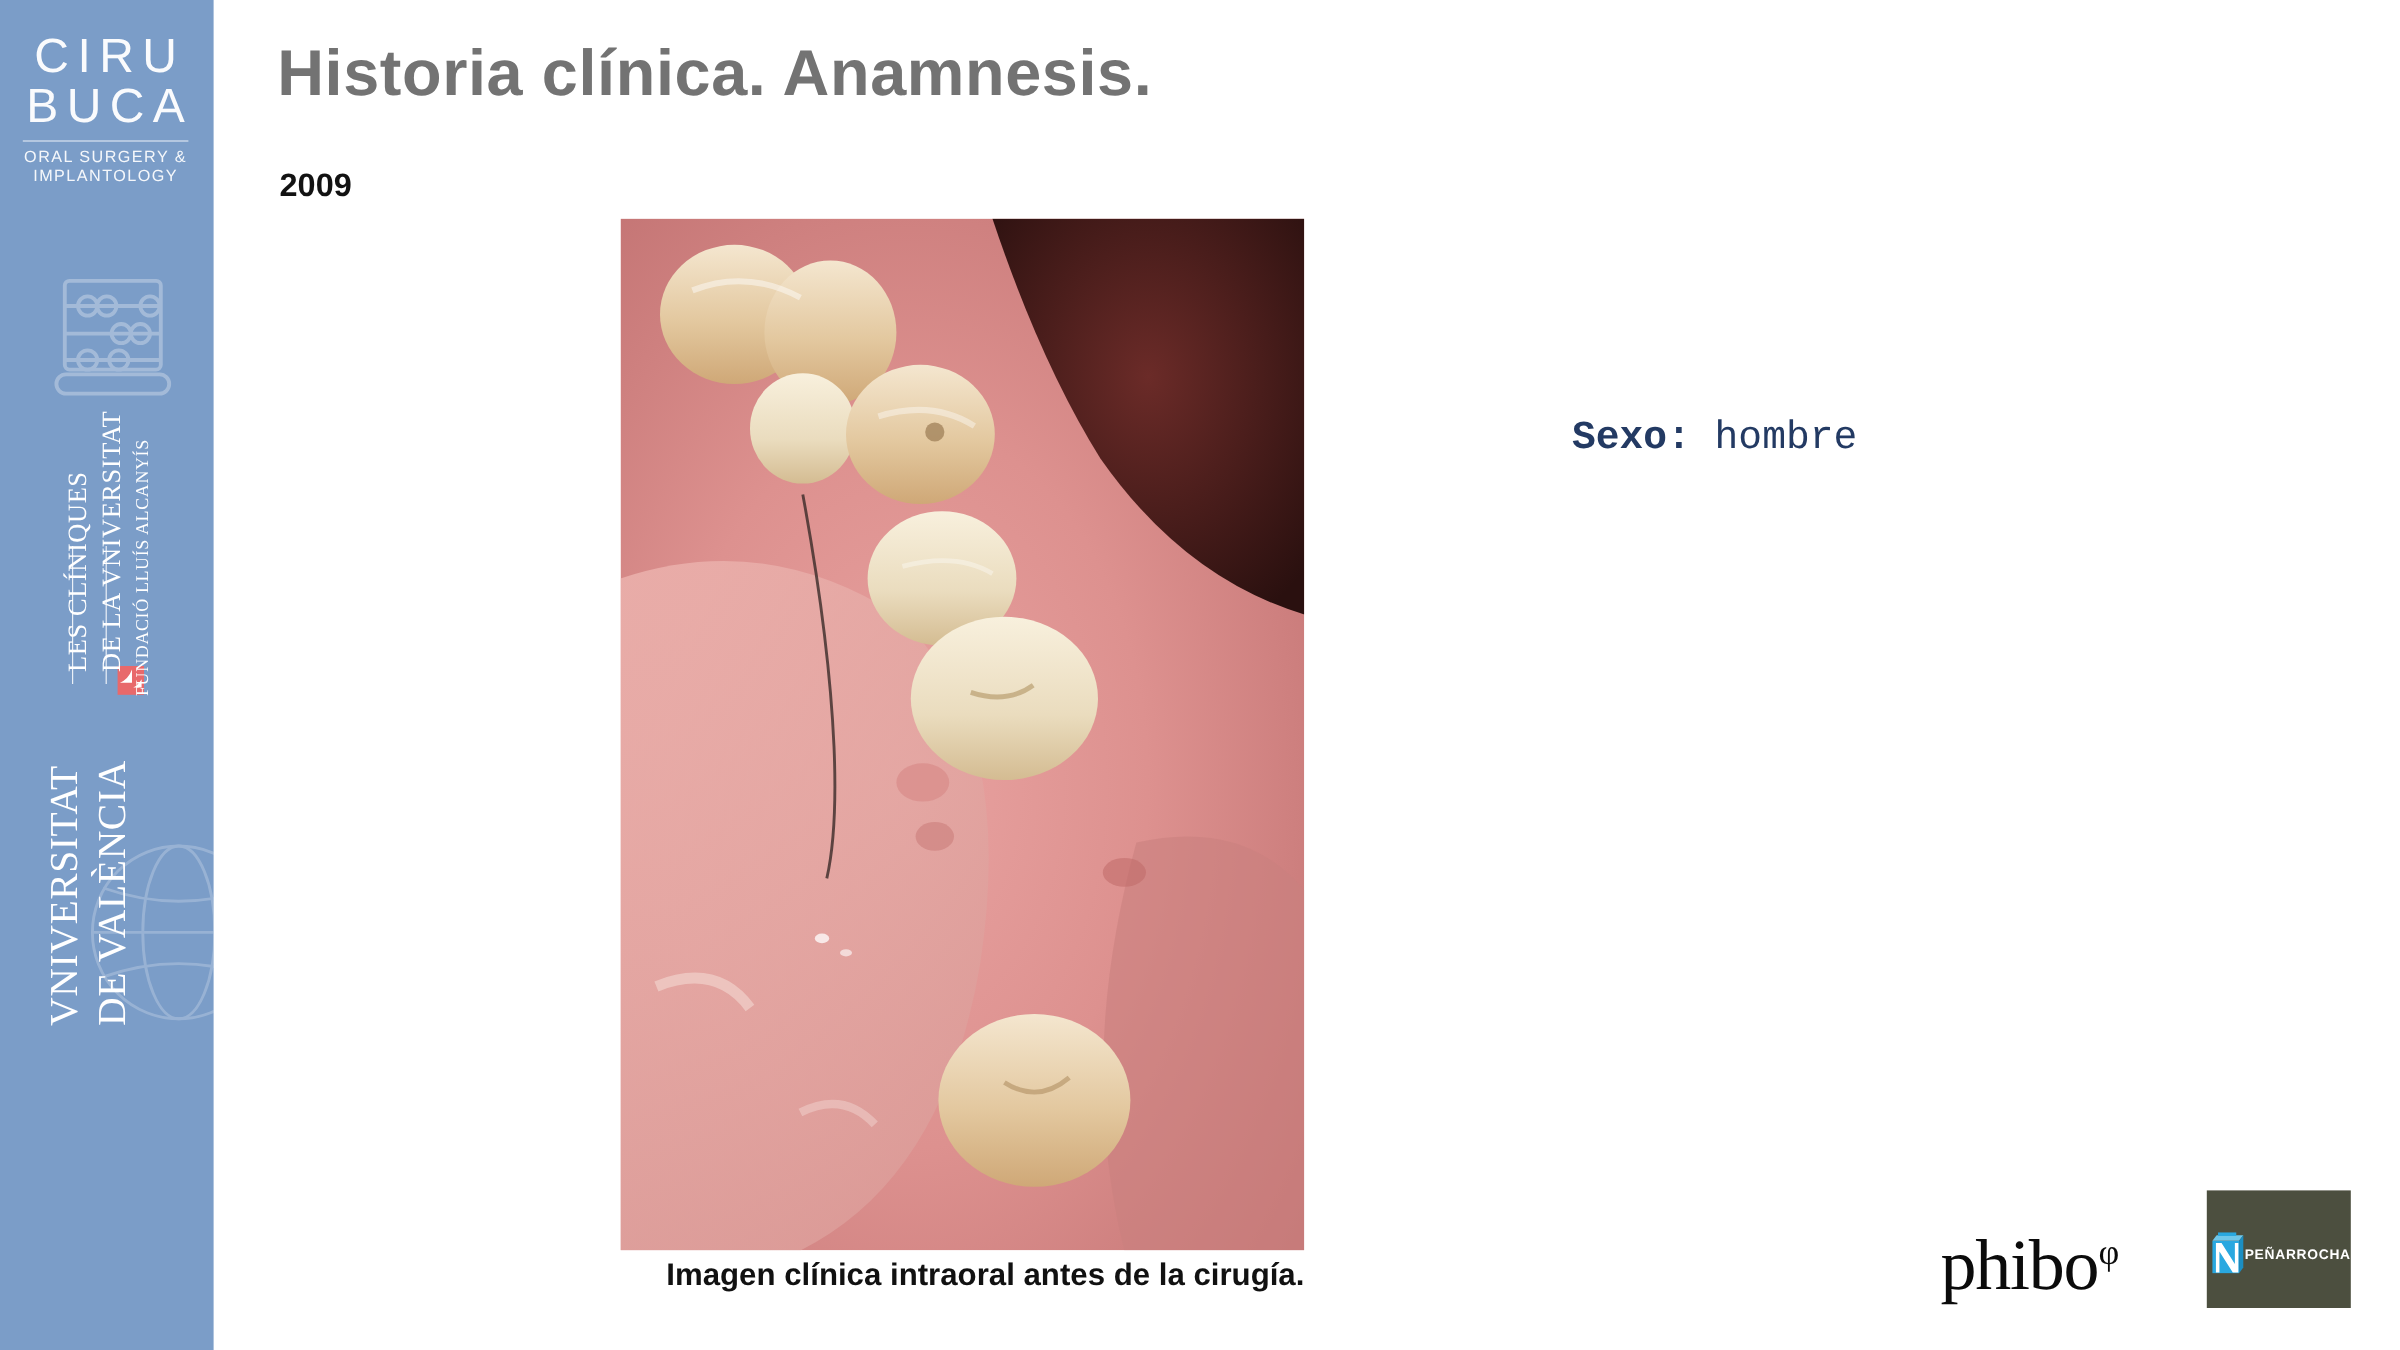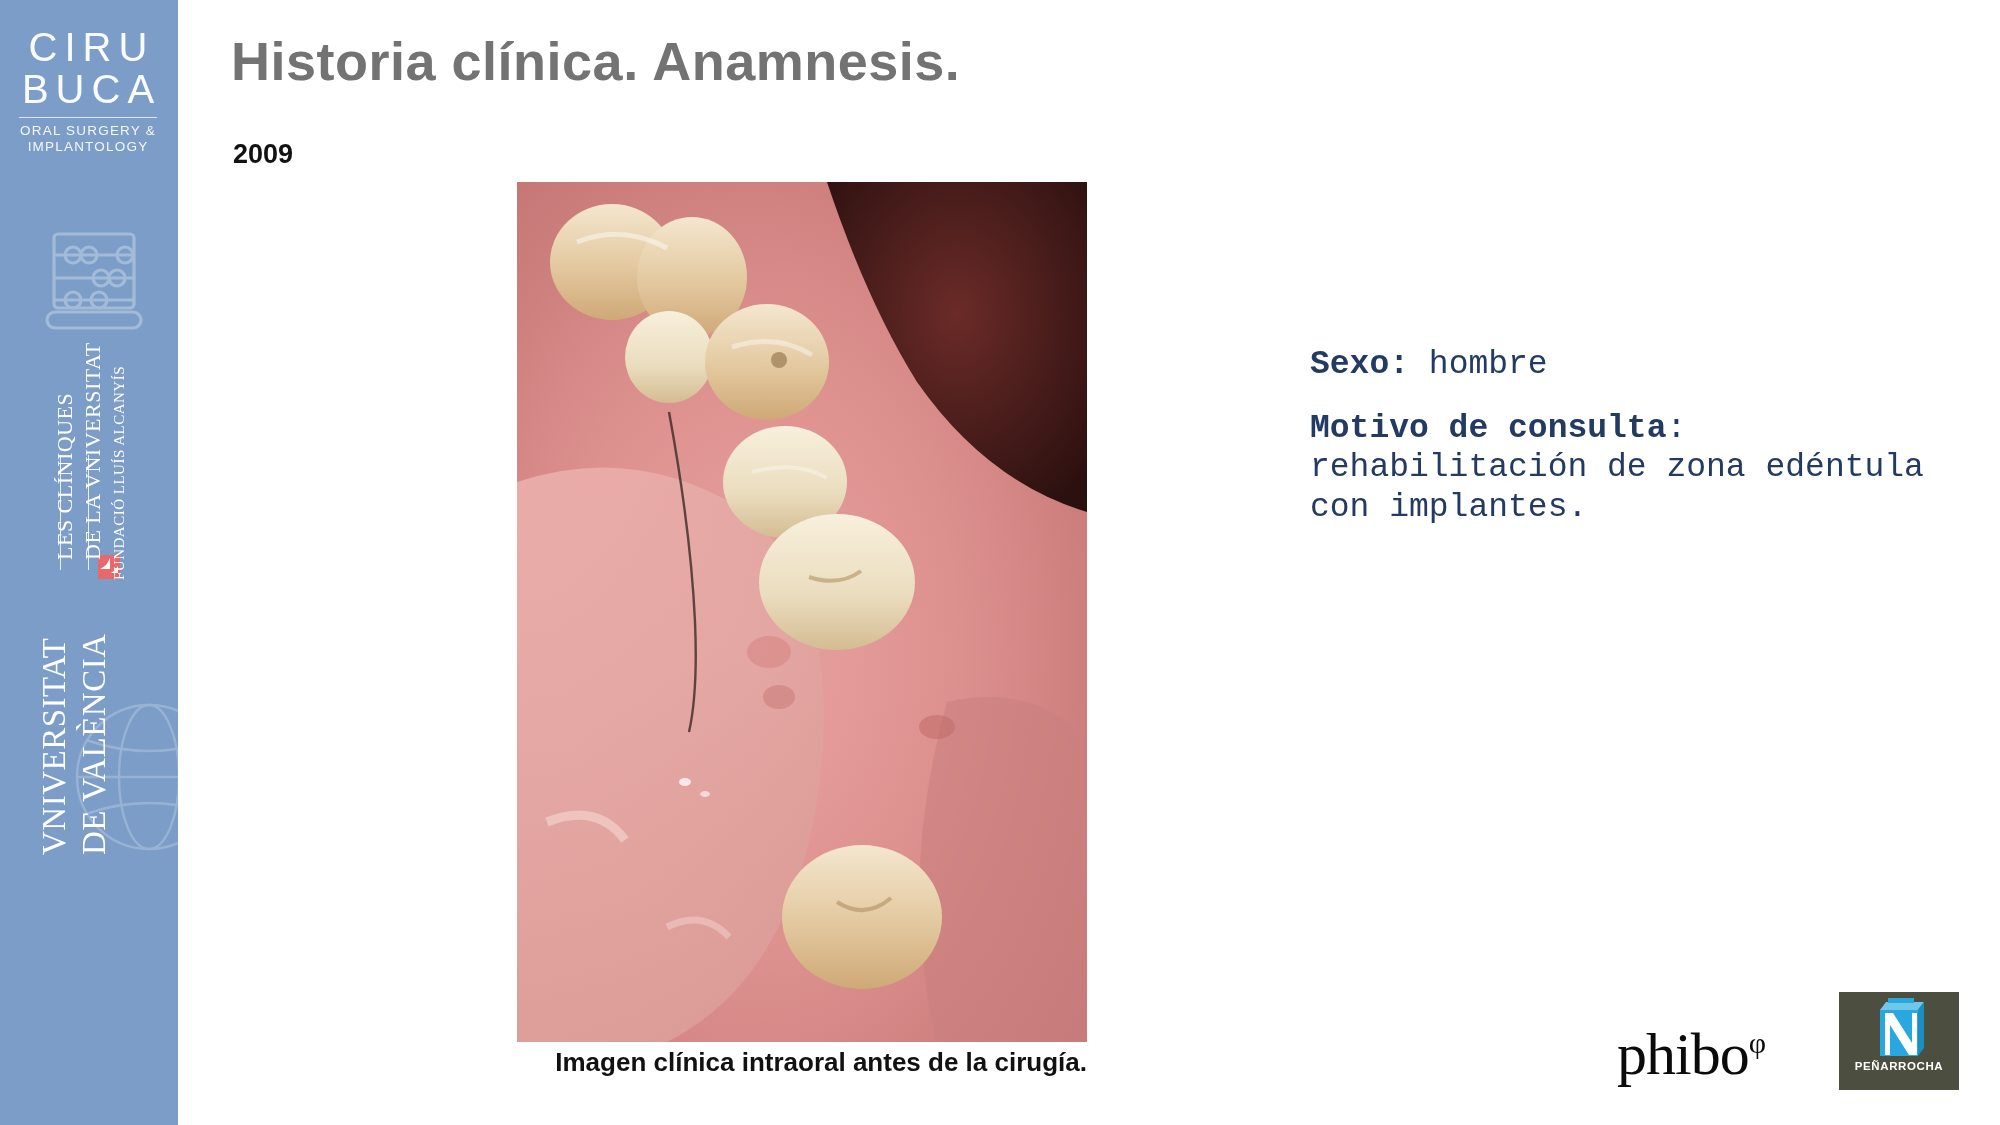--- a/index.html
+++ b/index.html
@@ -259,9 +259,6 @@
   <div class="row">
     <span class="k">Sexo:</span><span class="v"> hombre</span>
   </div>
-  <div class="row">
-    <span class="k">Motivo de consulta</span><span class="v">: rehabilitación de zona edéntula con implantes.</span>
-  </div>
 </div>
 
 <div id="phibo"><span>phibo</span><span class="phi">φ</span></div>

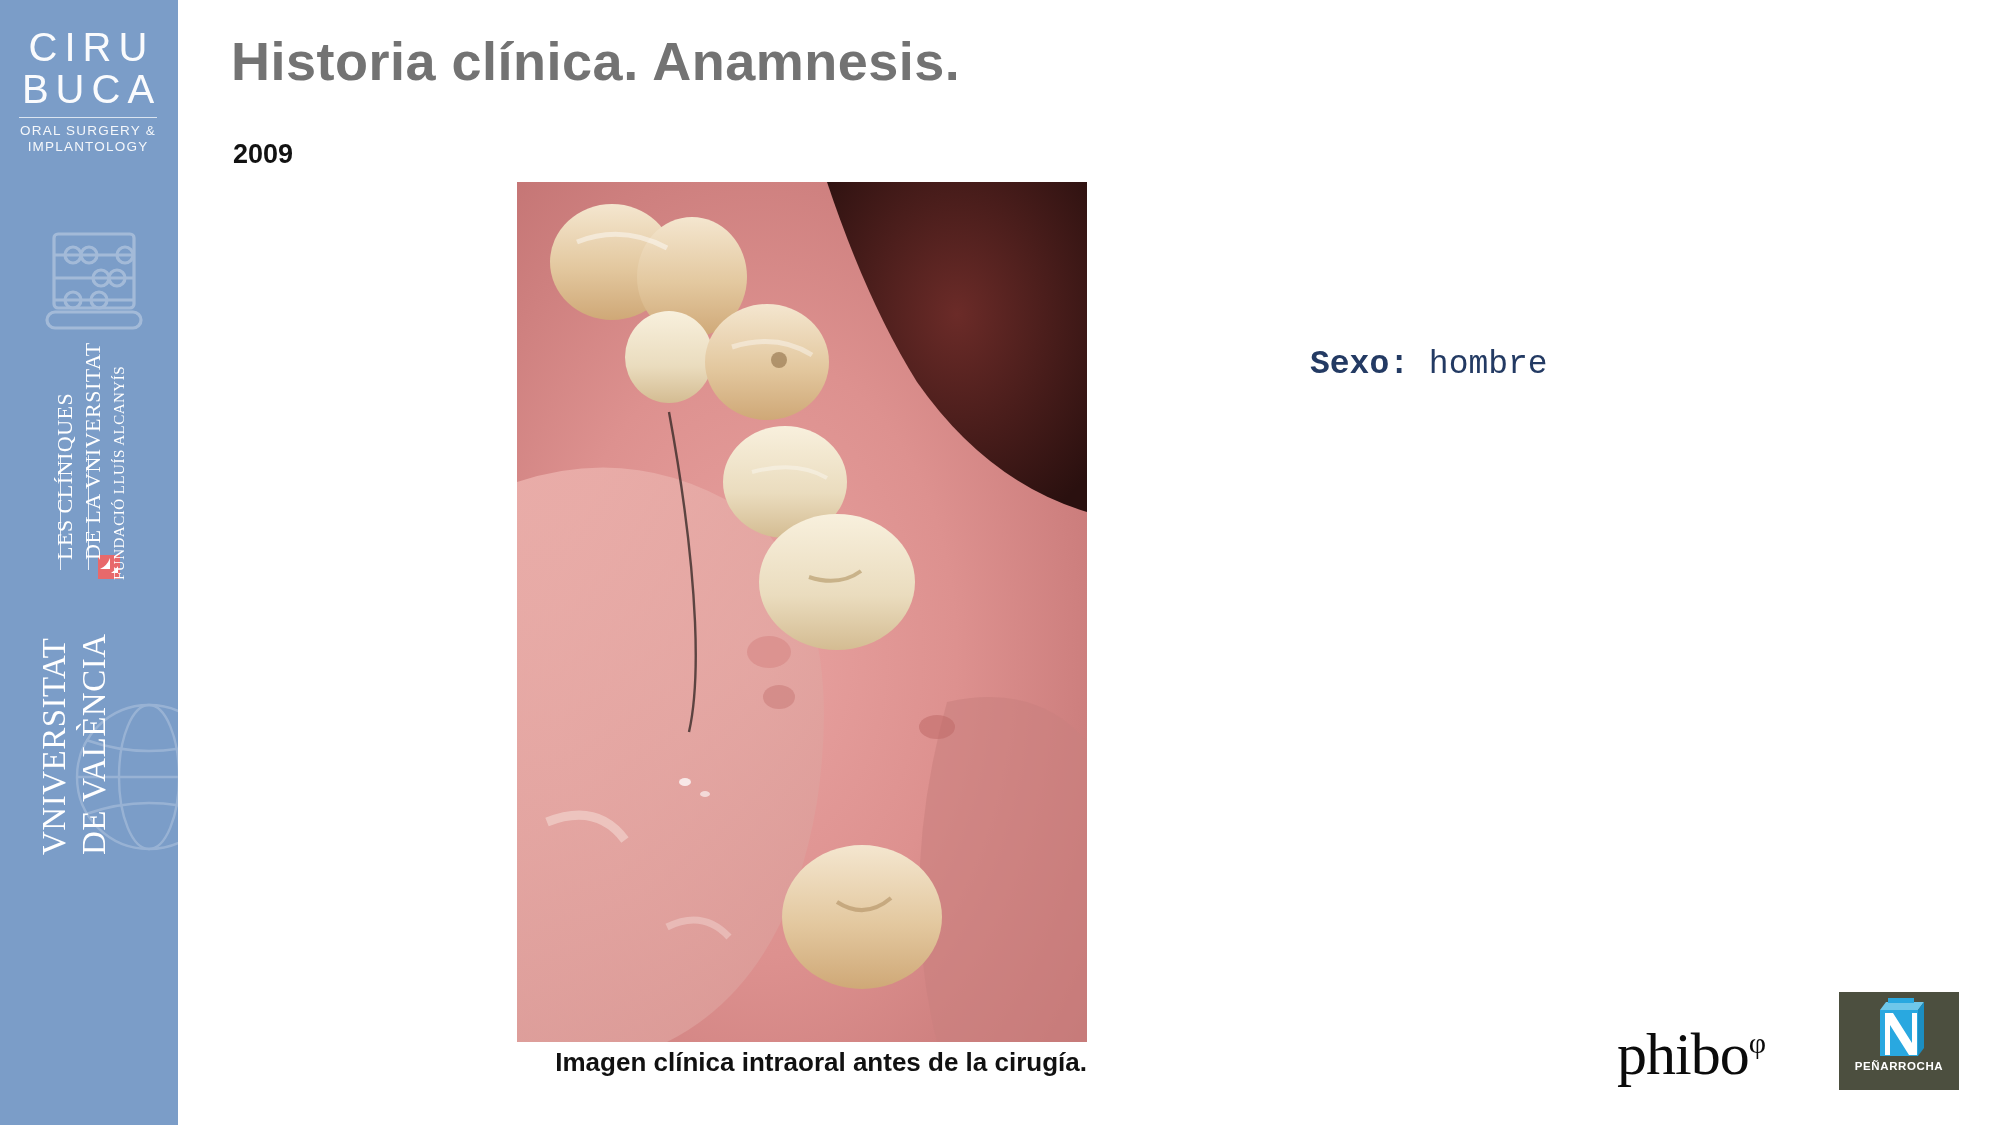--- a/index.html
+++ b/index.html
@@ -126,7 +126,7 @@
     position:absolute; left:1839px; top:992px;
     width:120px; height:98px;
     background:#4c4f3f;
-    display:flex; flex-direction:column;
+    display:flex; flex-direction:row;
     align-items:center; justify-content:flex-start;
     padding-top:6px;
   }

